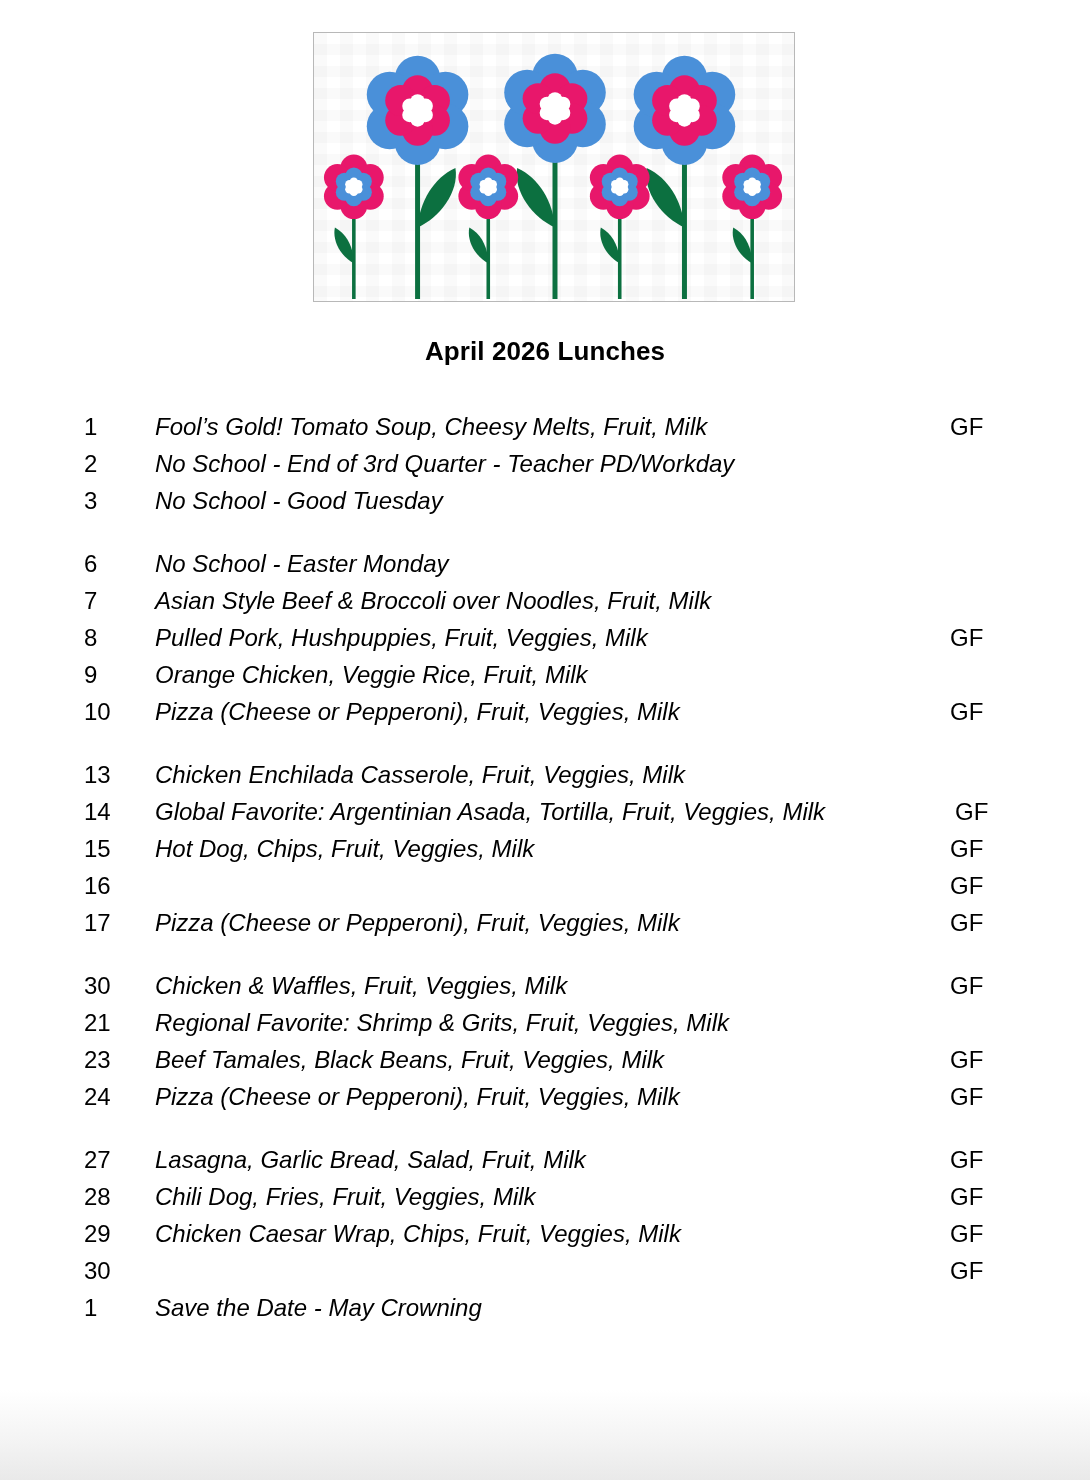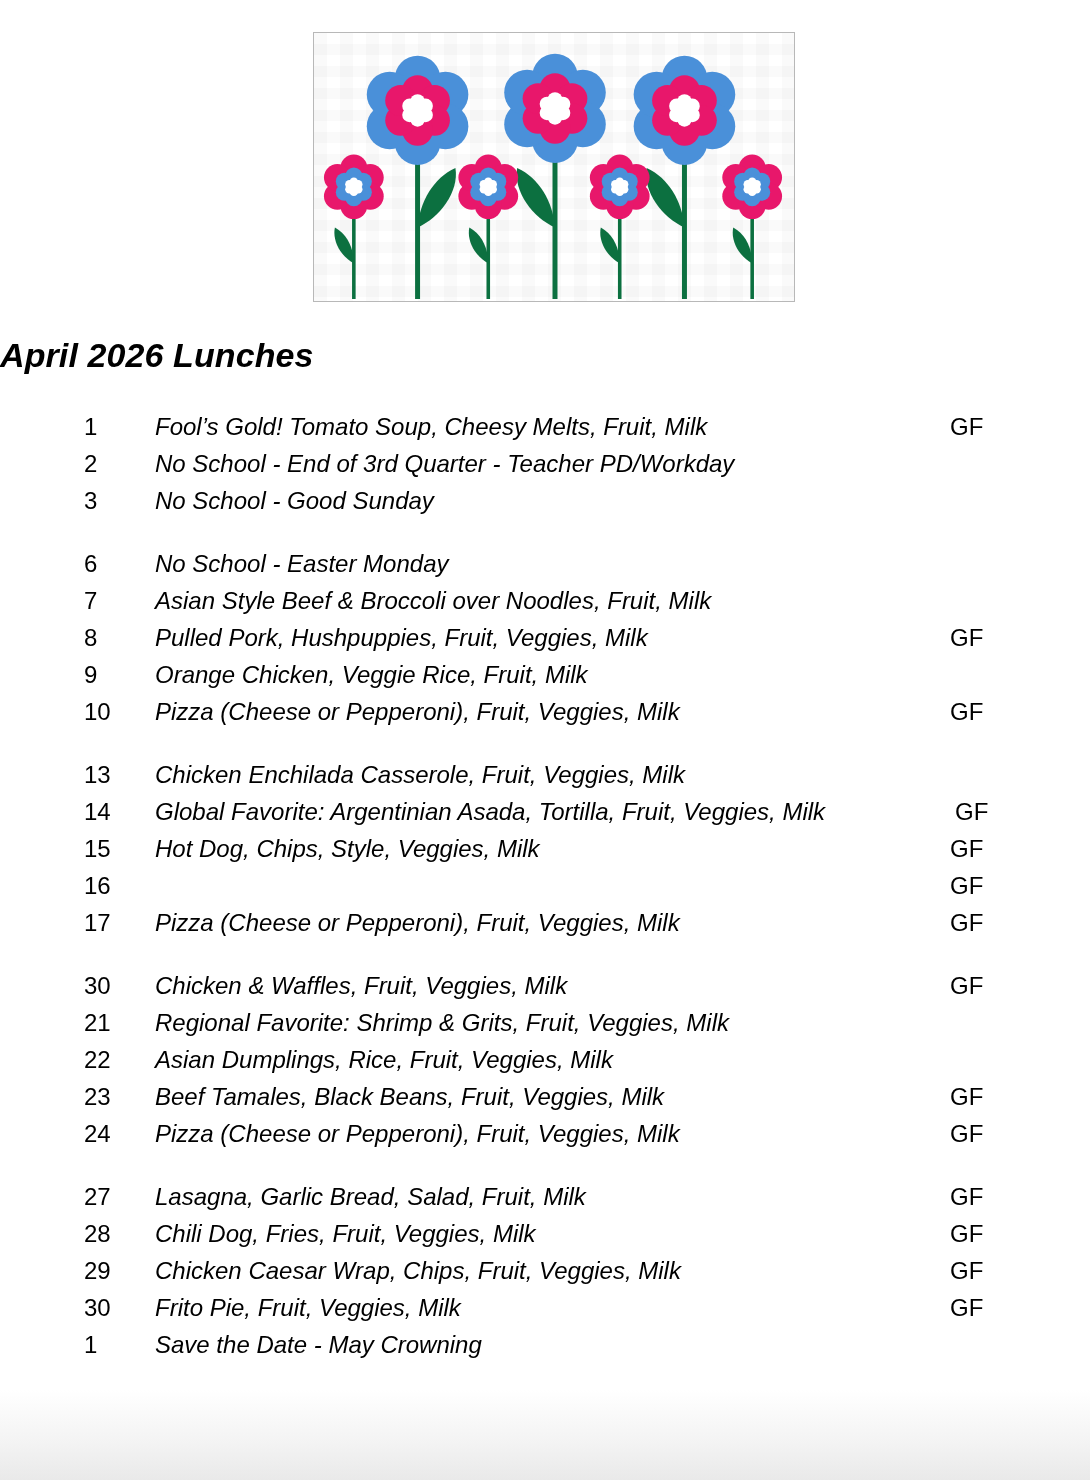--- a/index.html
+++ b/index.html
@@ -63,10 +63,10 @@
     left: 0;
     right: 0;
     top: 336px;
-    font-size: 34px;
+    text-align: center;
+    font-size: 26px;
     font-weight: bold;
     letter-spacing: 0.1px;
-    font-style: italic;
   }
 
   

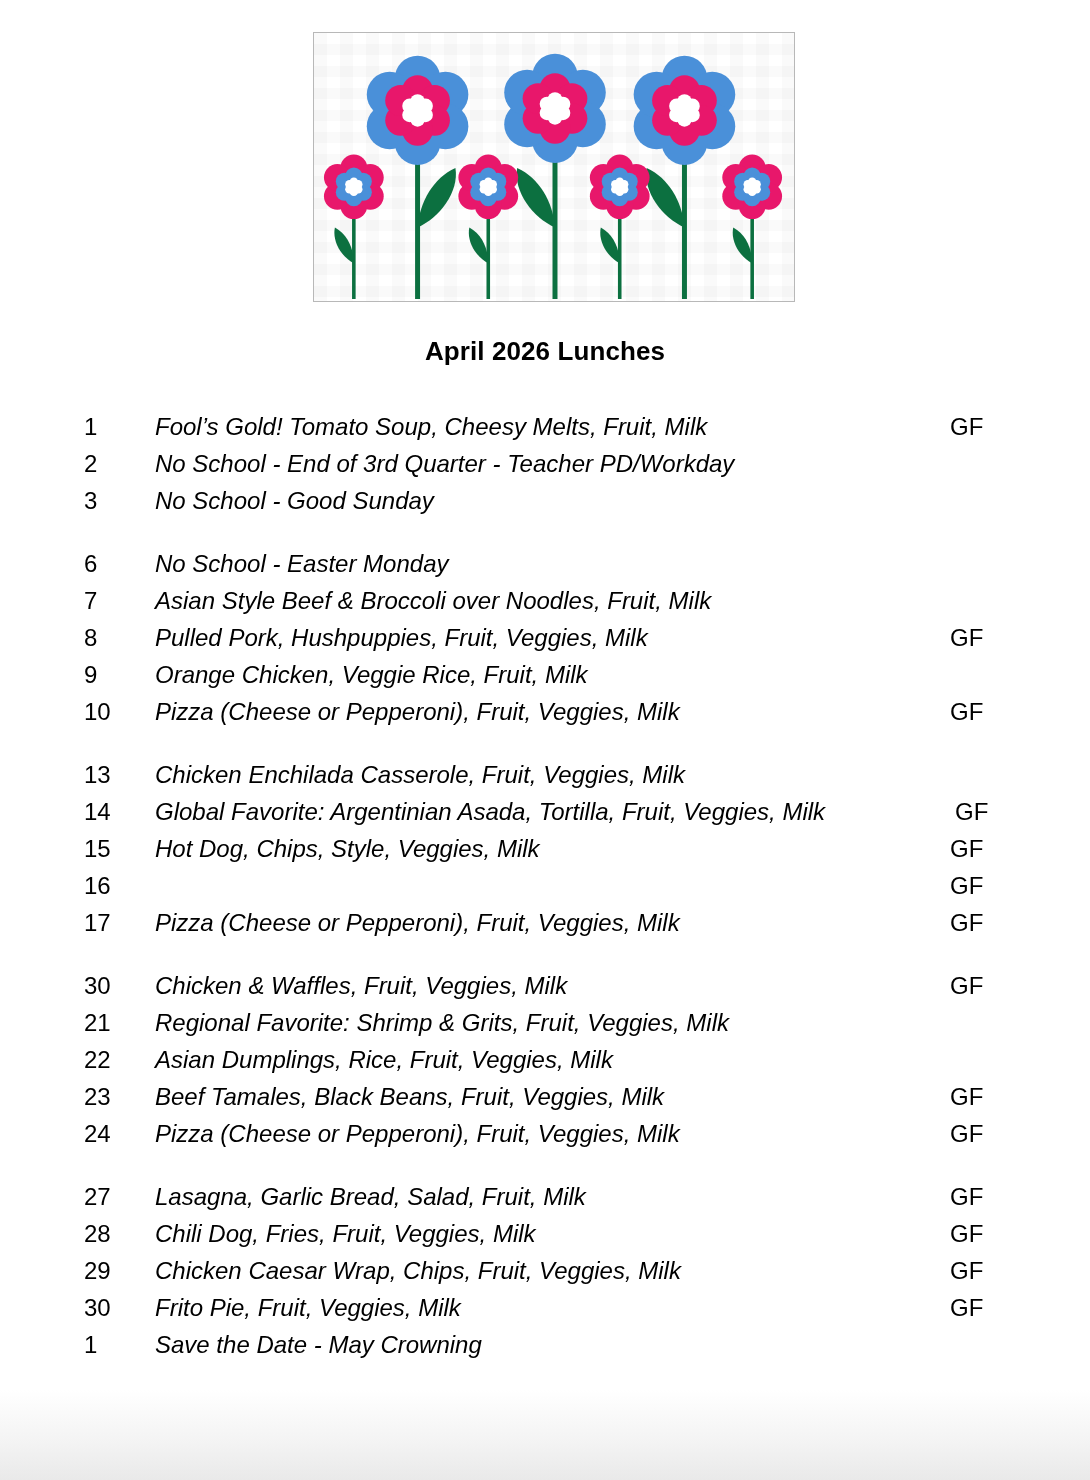--- a/index.html
+++ b/index.html
@@ -226,7 +226,7 @@
       </div>
       <div class="menu-row">
         <span class="row-date">3</span>
-        <span class="row-desc">No School - Good Sunday</span>
+        <span class="row-desc">No School - Good Tuesday</span>
         <span class="row-gf"></span>
       </div>
     </div>

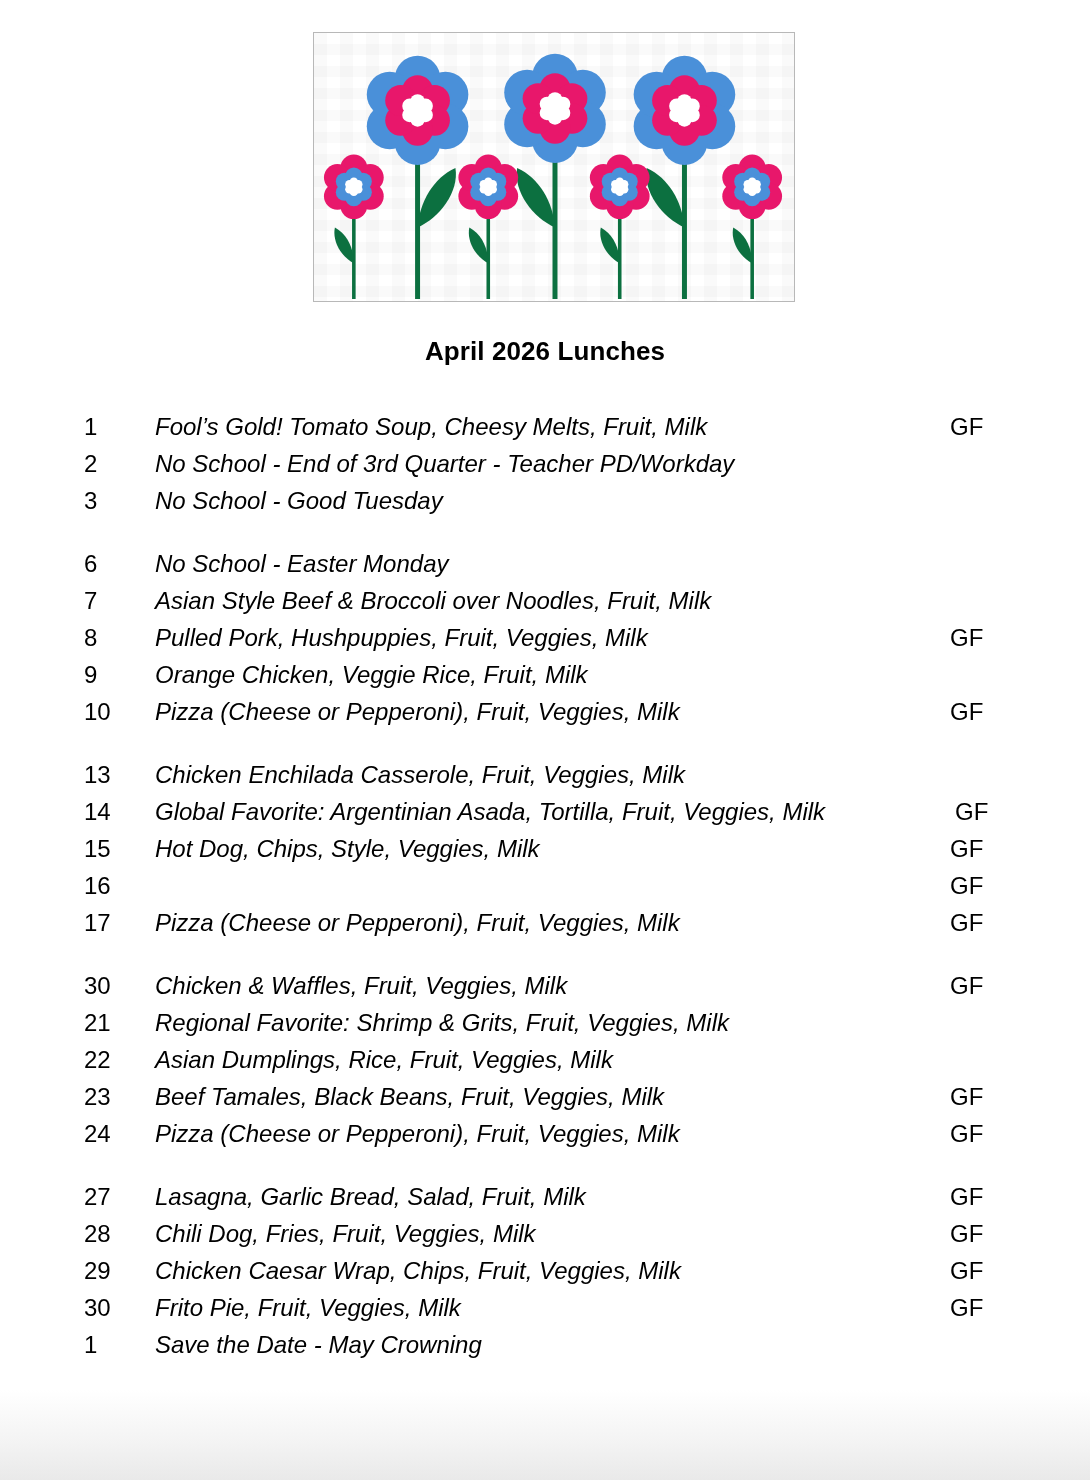--- a/index.html
+++ b/index.html
@@ -270,7 +270,7 @@
       </div>
       <div class="menu-row">
         <span class="row-date">15</span>
-        <span class="row-desc">Hot Dog, Chips, Style, Veggies, Milk</span>
+        <span class="row-desc">Hot Dog, Chips, Fruit, Veggies, Milk</span>
         <span class="row-gf">GF</span>
       </div>
       <div class="menu-row">

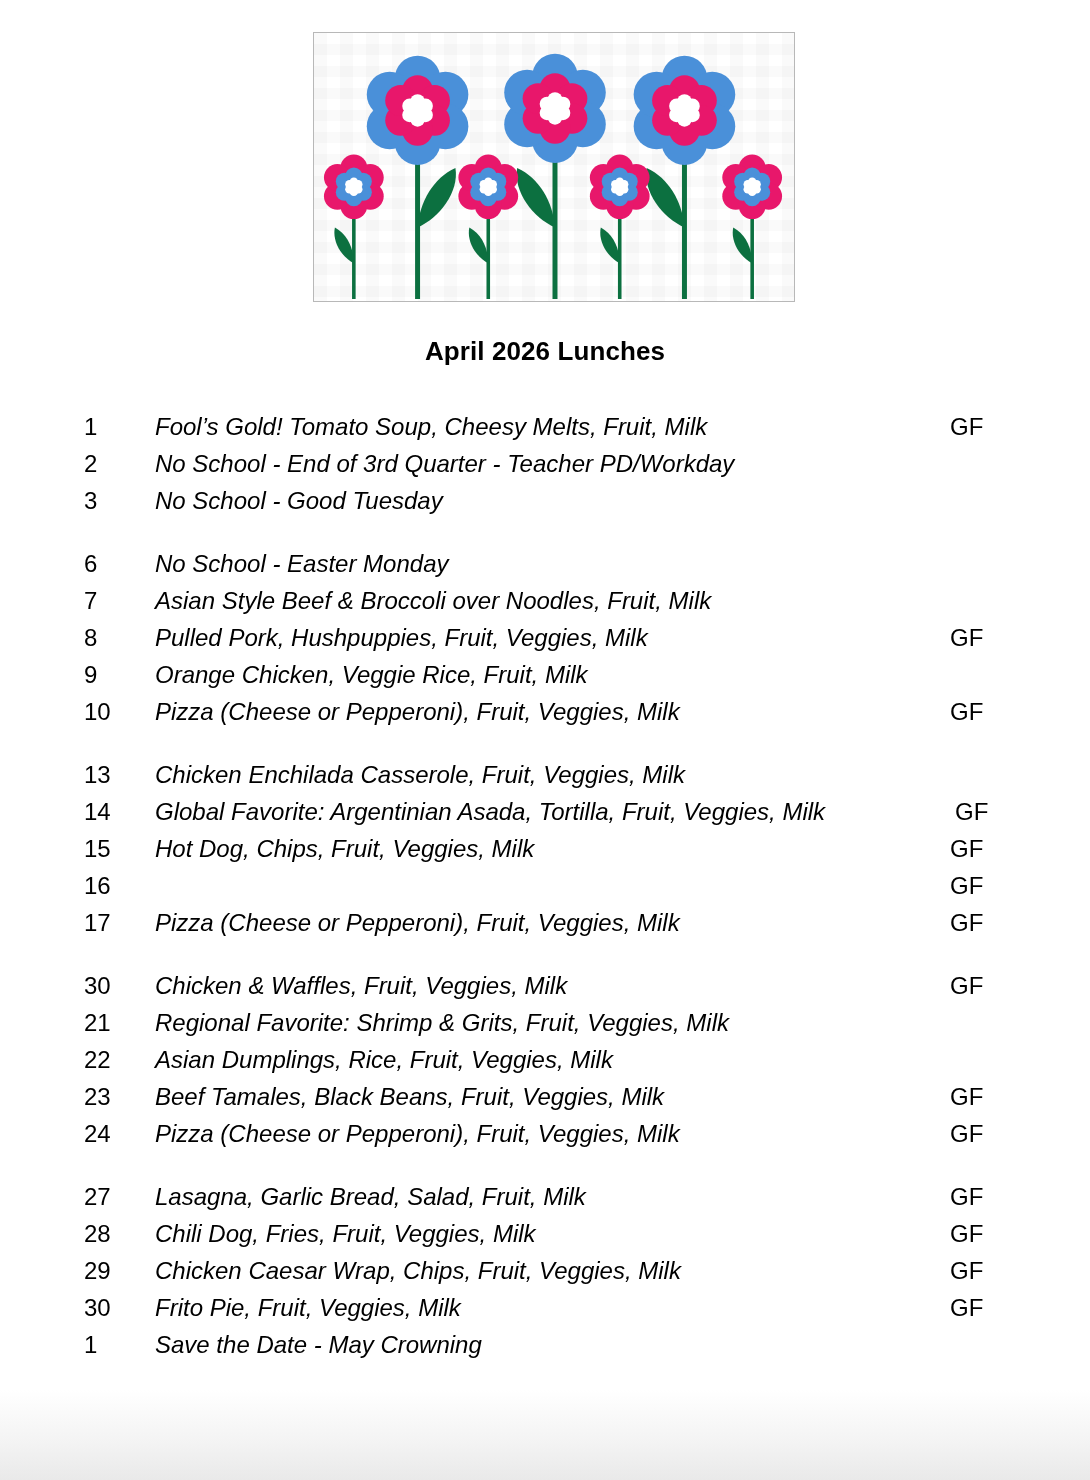--- a/index.html
+++ b/index.html
@@ -295,11 +295,6 @@
         <span class="row-gf"></span>
       </div>
       <div class="menu-row">
-        <span class="row-date">22</span>
-        <span class="row-desc">Asian Dumplings, Rice, Fruit, Veggies, Milk</span>
-        <span class="row-gf"></span>
-      </div>
-      <div class="menu-row">
         <span class="row-date">23</span>
         <span class="row-desc">Beef Tamales, Black Beans, Fruit, Veggies, Milk</span>
         <span class="row-gf">GF</span>

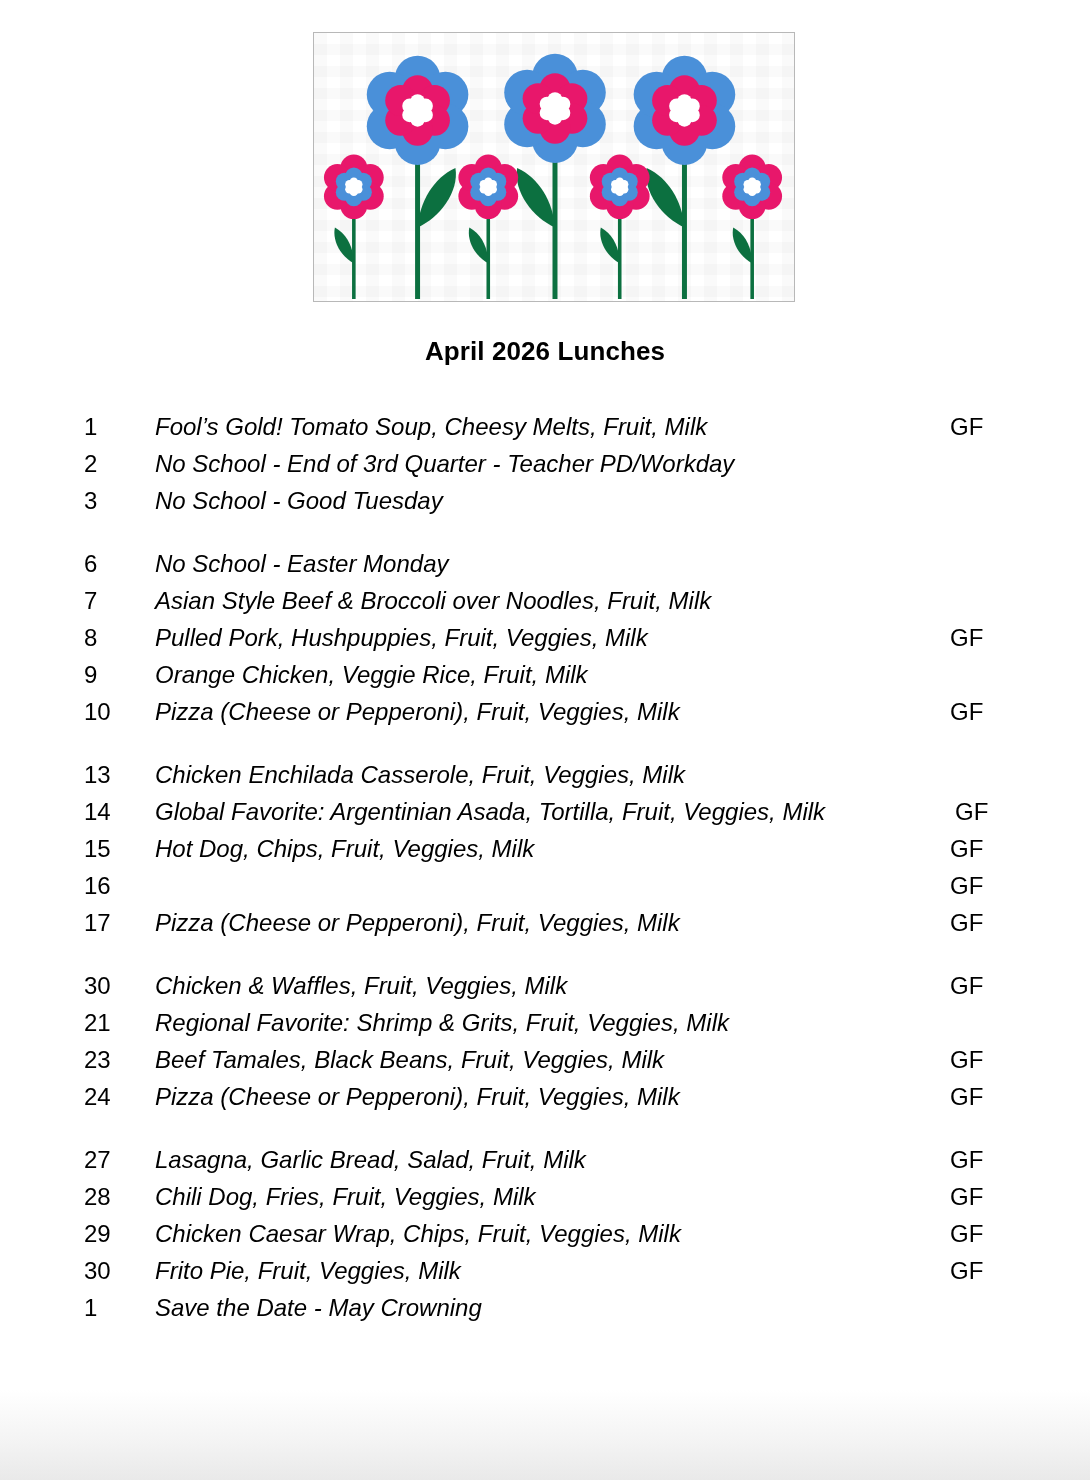--- a/index.html
+++ b/index.html
@@ -323,7 +323,6 @@
       </div>
       <div class="menu-row">
         <span class="row-date">30</span>
-        <span class="row-desc">Frito Pie, Fruit, Veggies, Milk</span>
         <span class="row-gf">GF</span>
       </div>
       <div class="menu-row">

